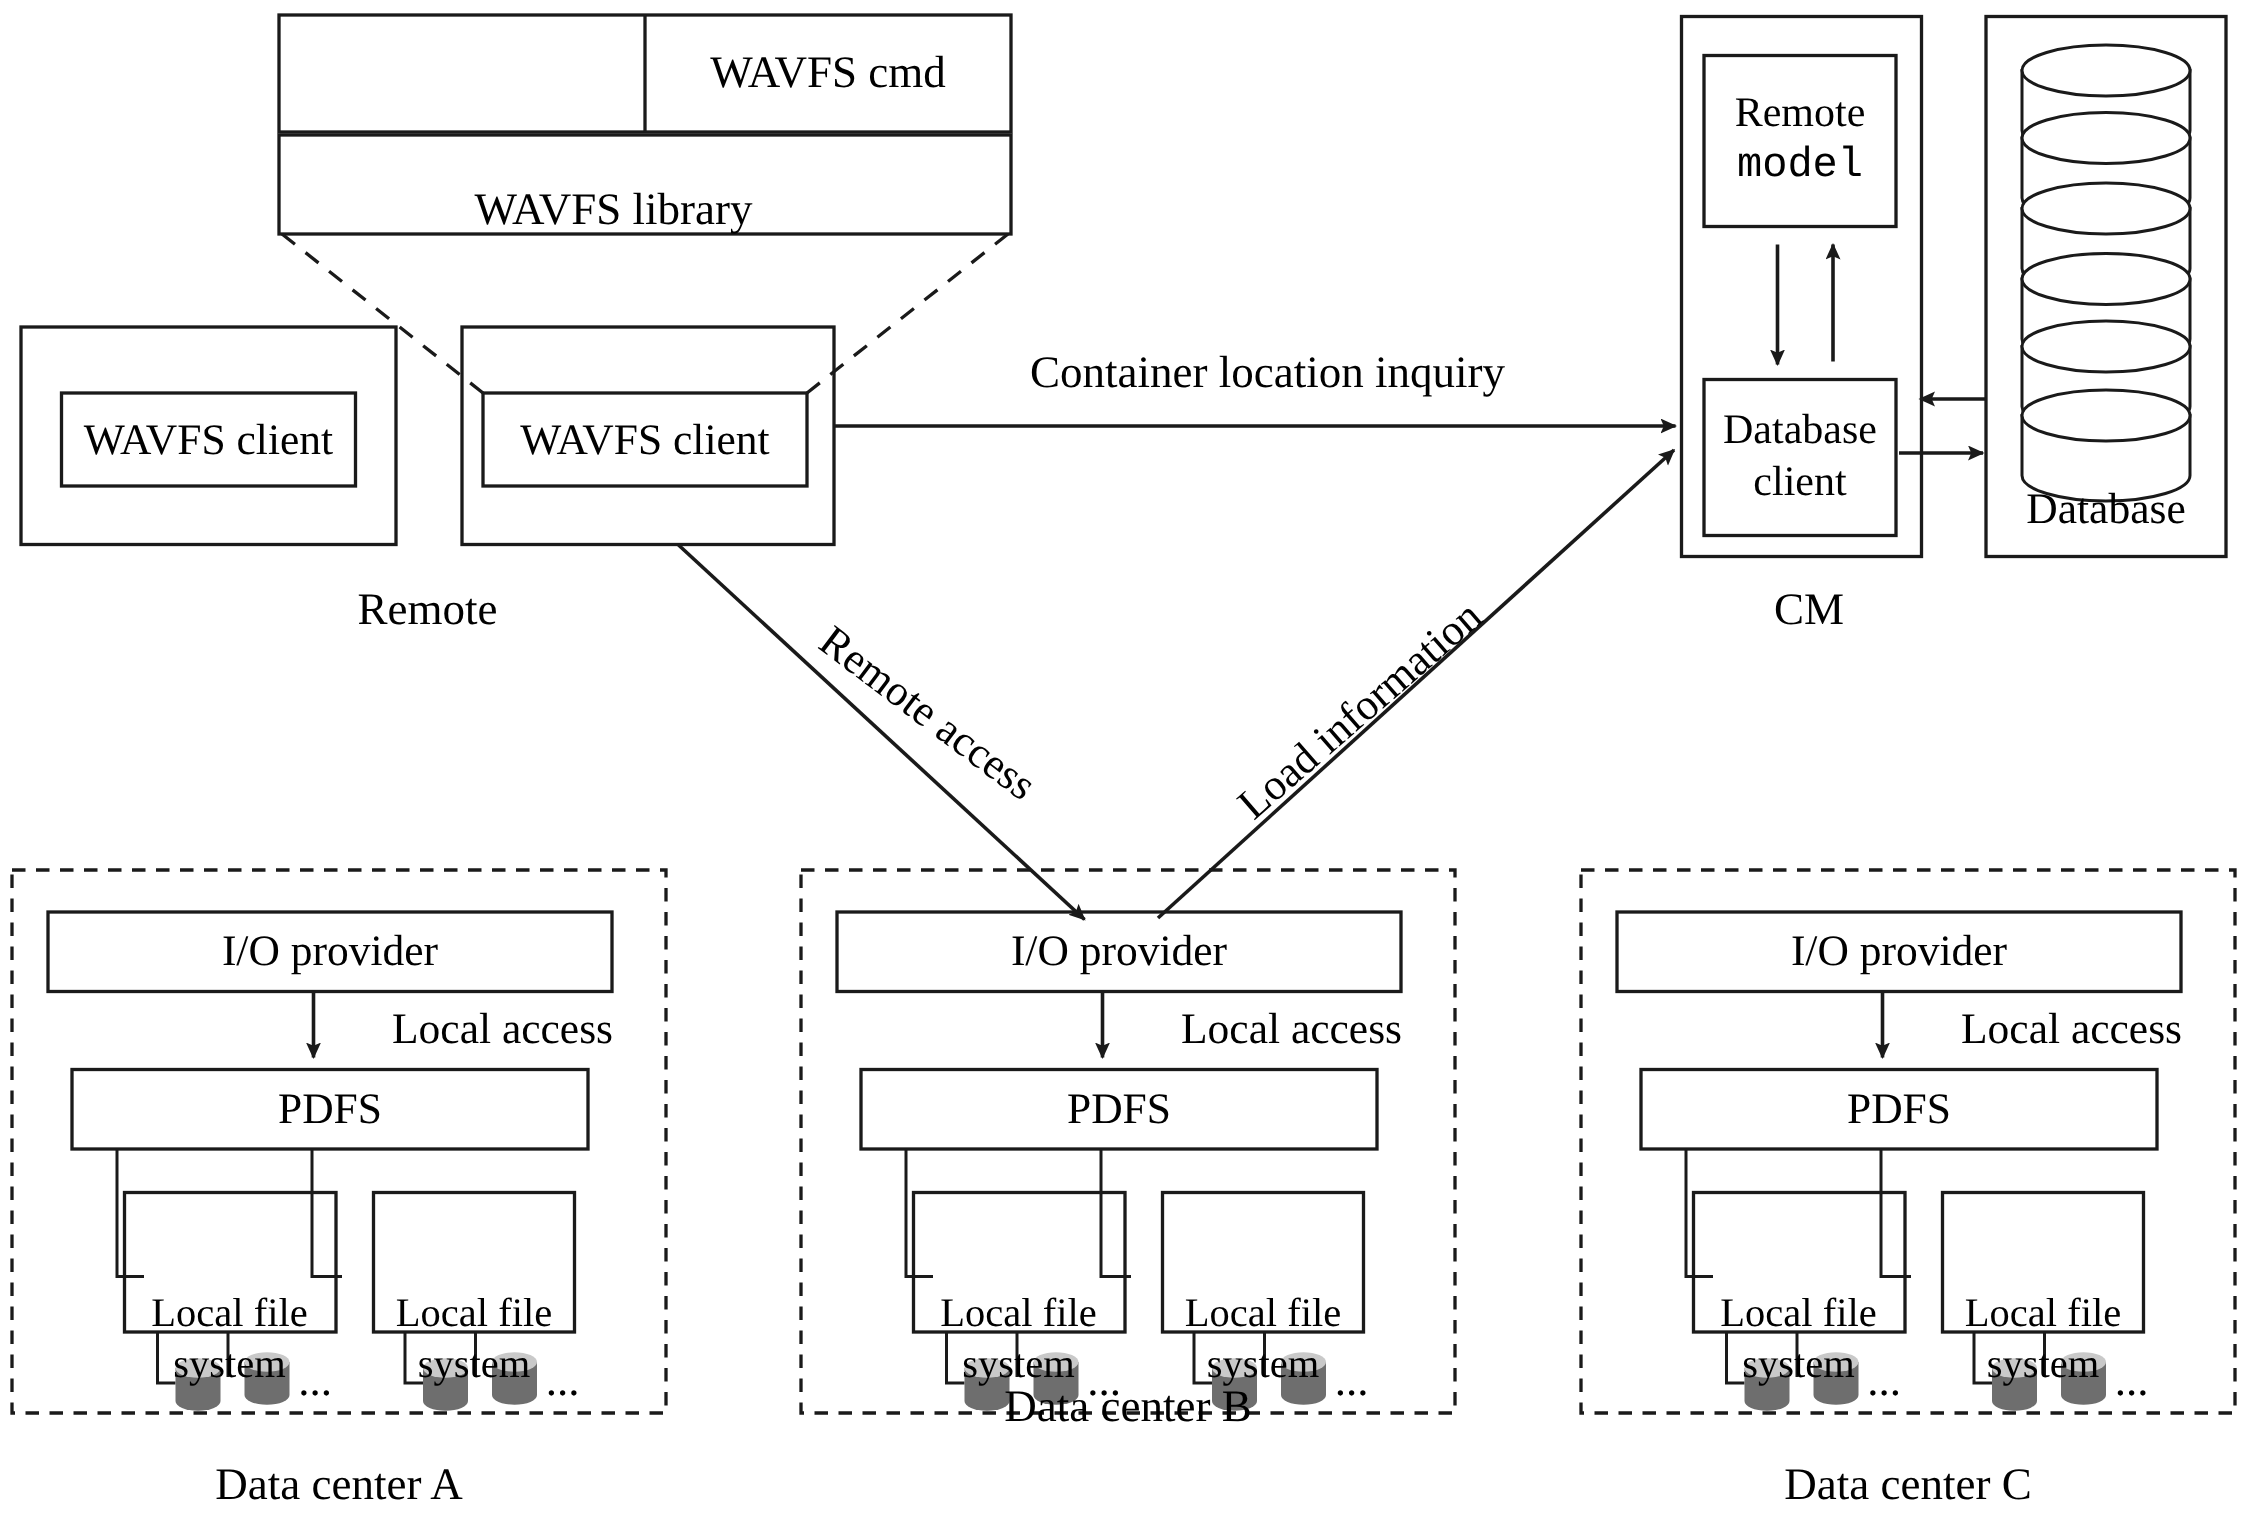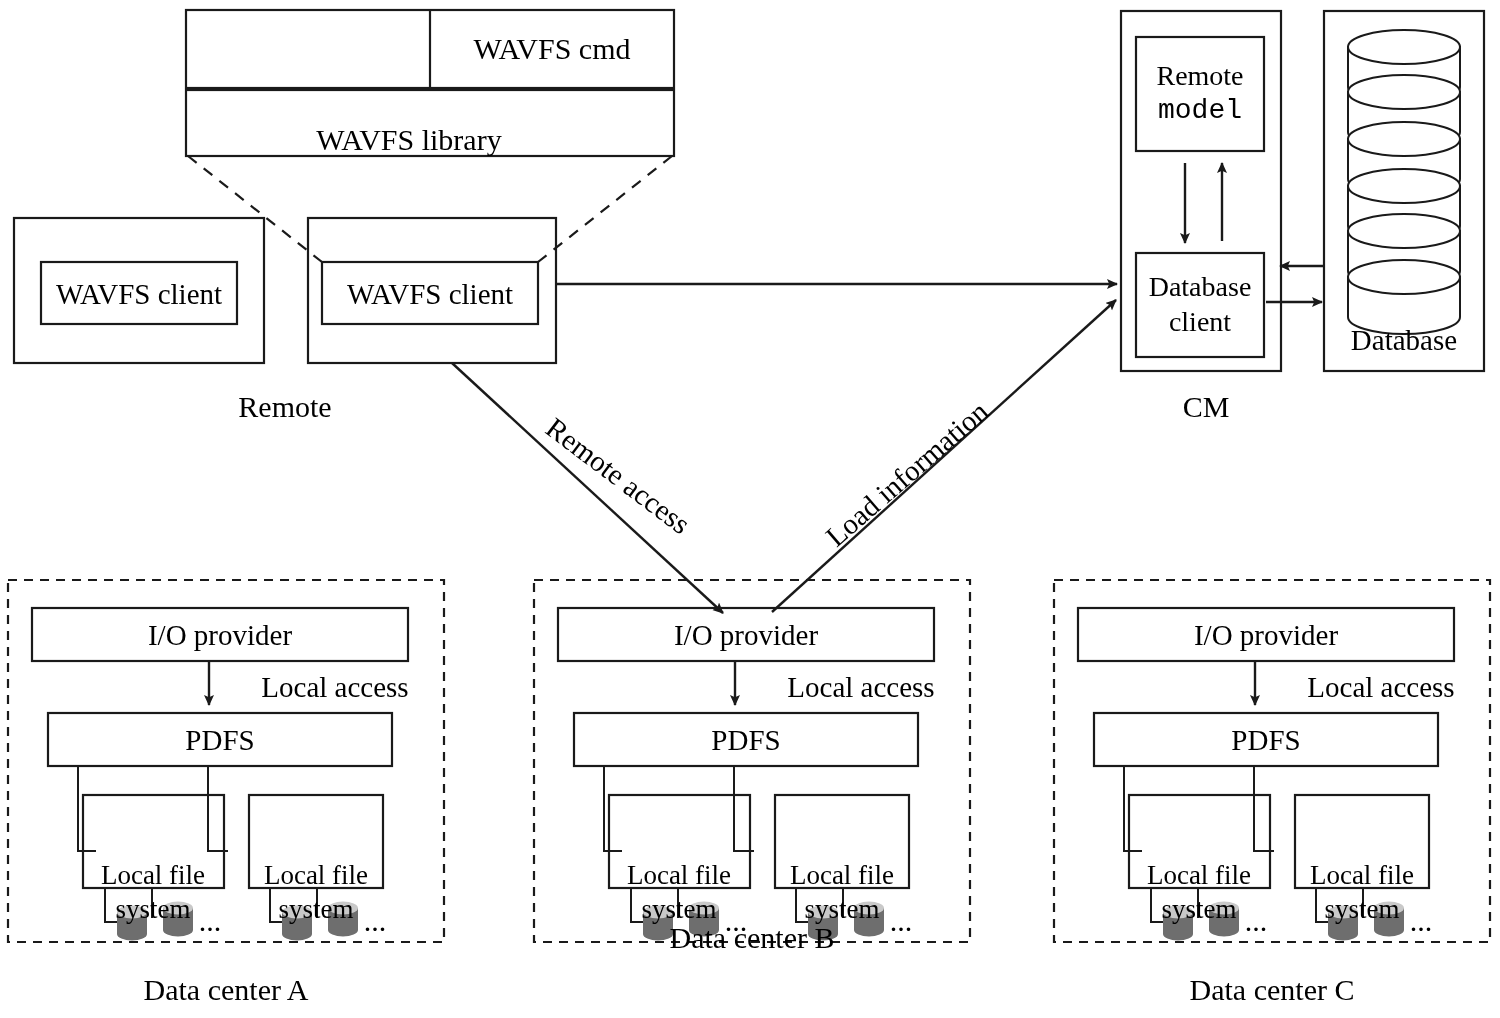--- a/index.html
+++ b/index.html
@@ -251,6 +251,7 @@
 
   <div class="lbl ctr t29" style="left:1404px; top:340px;">Database</div>
 
+  <div class="lbl ctr t30" style="left:845px; top:249px;">Container location inquiry</div>
   <div class="lbl rot-r t29" style="left:618px; top:476px;">Remote access</div>
   <div class="lbl rot-l t29" style="left:907px; top:474px;">Load information</div>
 

